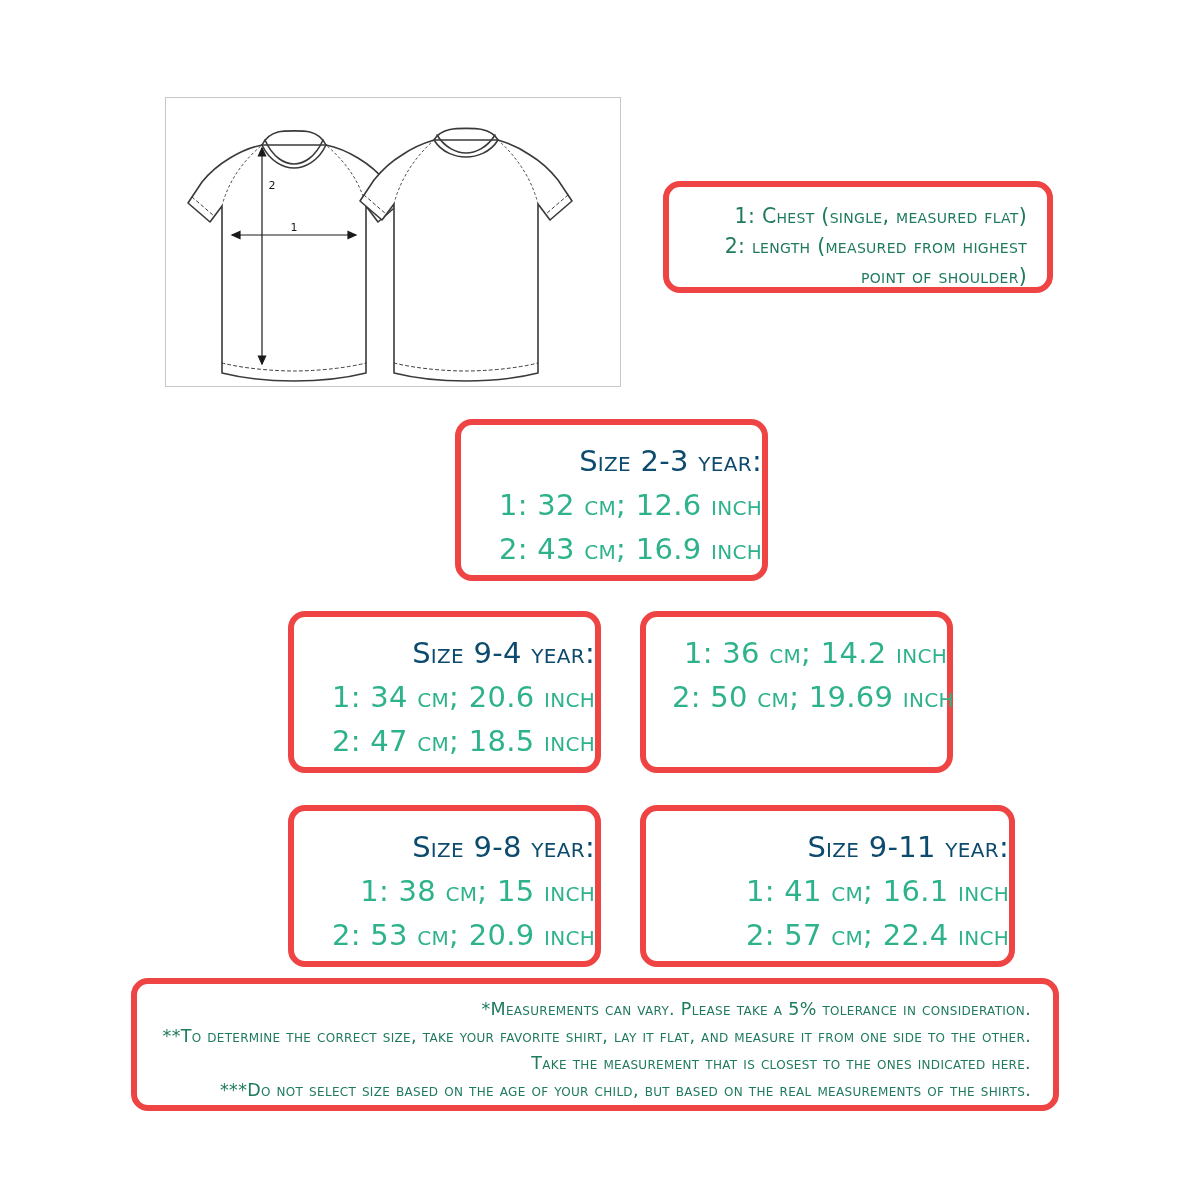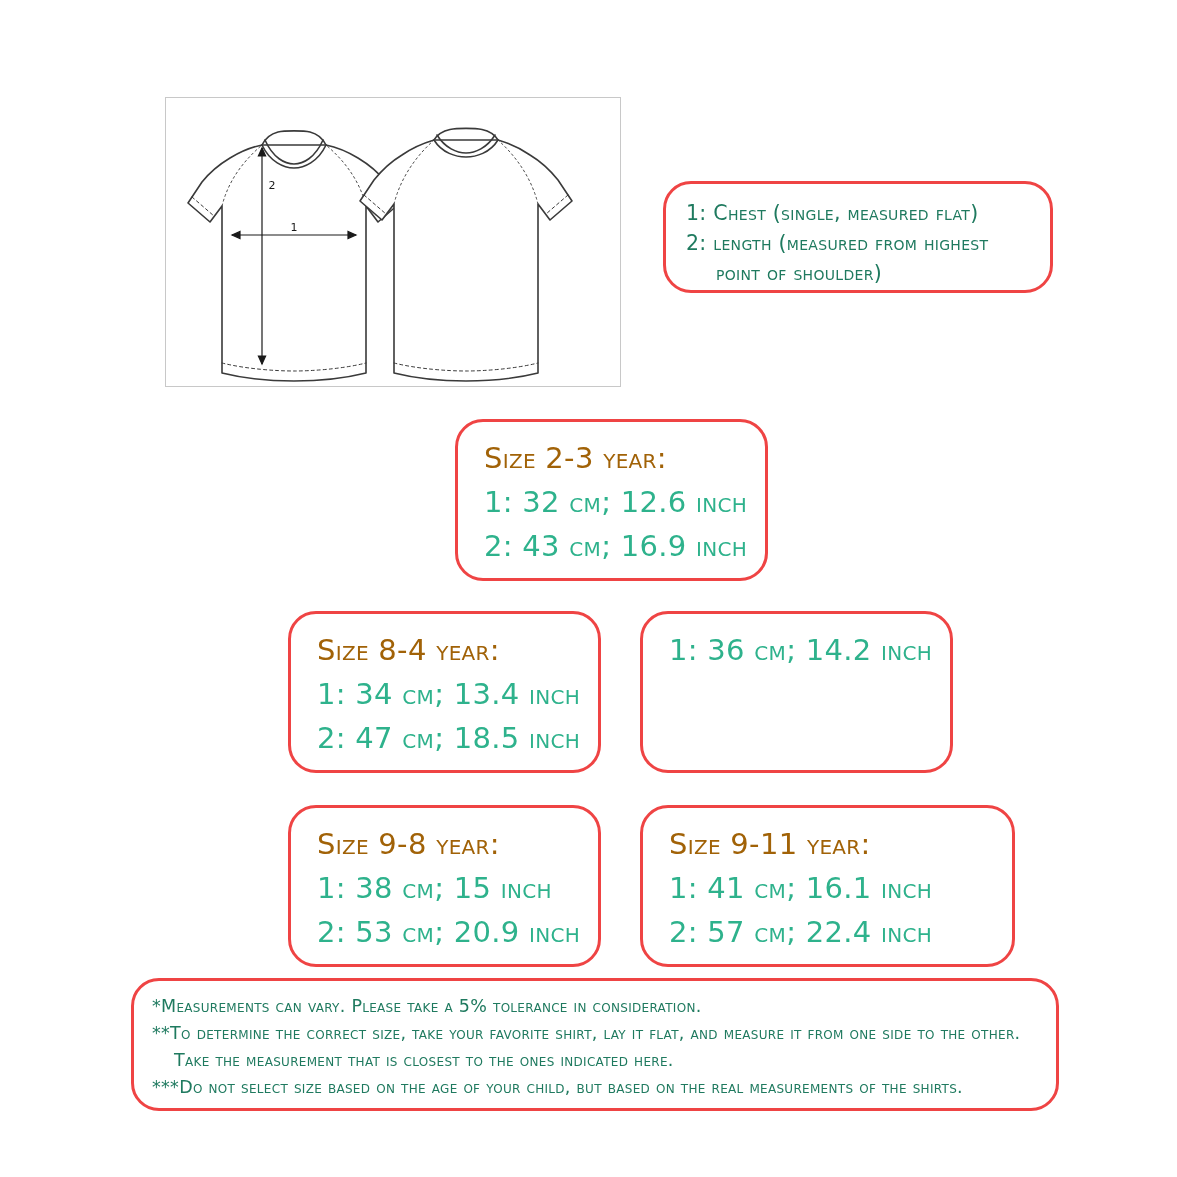--- a/index.html
+++ b/index.html
@@ -32,13 +32,14 @@
   .tealbox {
     position: absolute;
     box-sizing: border-box;
-    border: 3px solid #ef4444;
-    border-radius: 28px;
+    border: 6px solid #ef4444;
+    border-radius: 17px;
     background: #ffffff;
     color: #2eb28c;
     font-family: "DejaVu Sans", sans-serif;
     font-variant: small-caps;
     letter-spacing: 0.3px;
+    text-align: right;
   }
   .tealbox .line {
     white-space: pre;

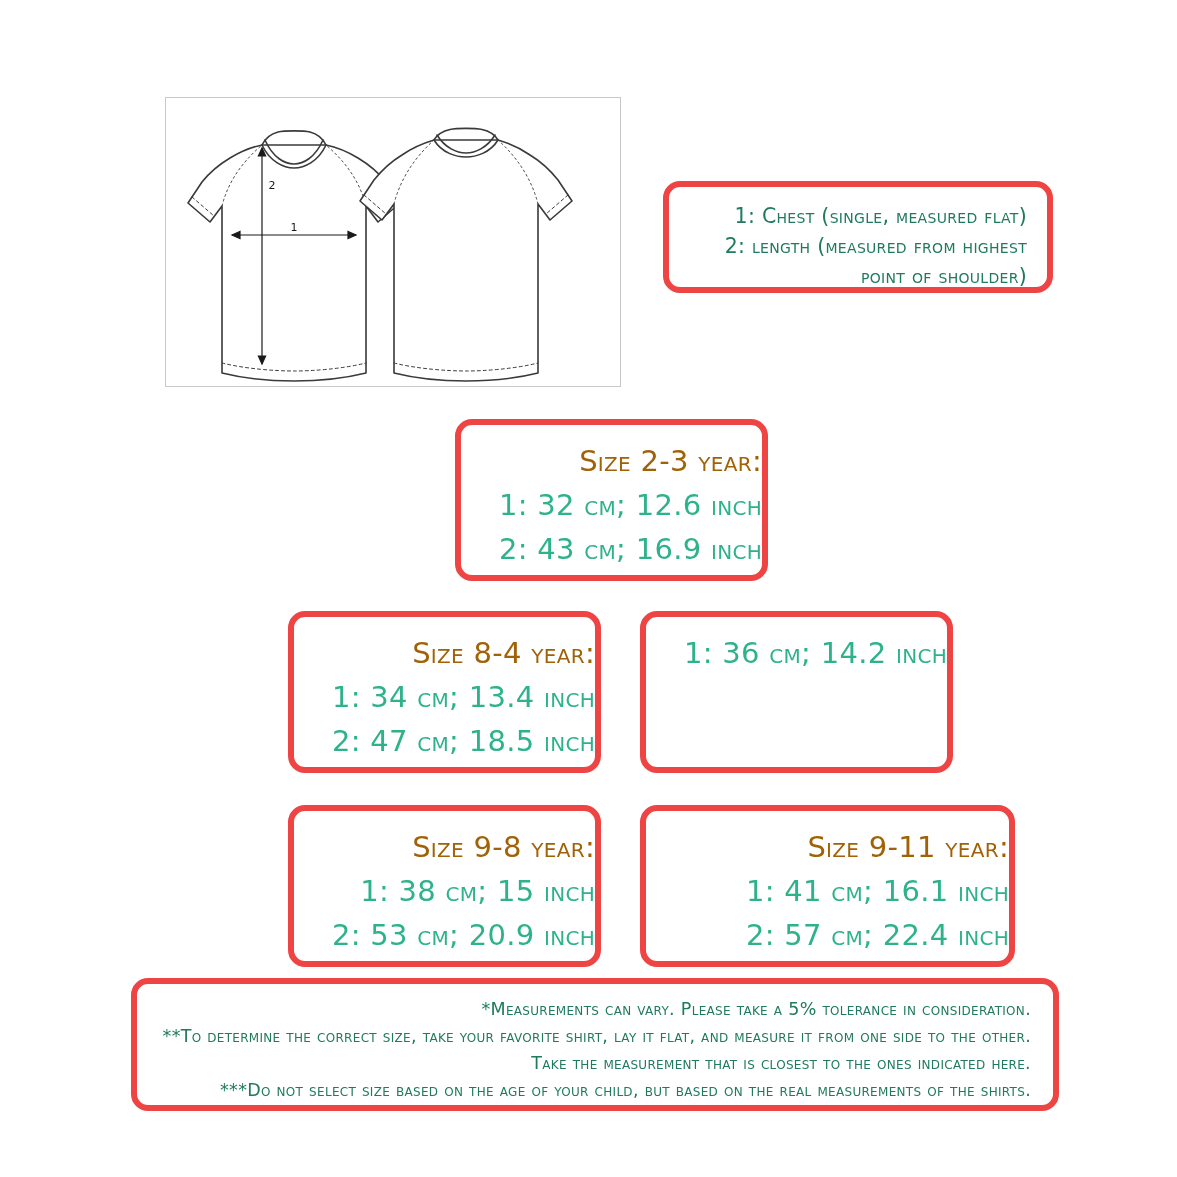--- a/index.html
+++ b/index.html
@@ -67,7 +67,7 @@
     color: #2eb28c;
   }
   .sizecard .title {
-    color: #a16207;
+    color: #0c4a6e;
   }
 
   #card-23 { left: 455px; top: 419px; width: 313px; height: 162px; }

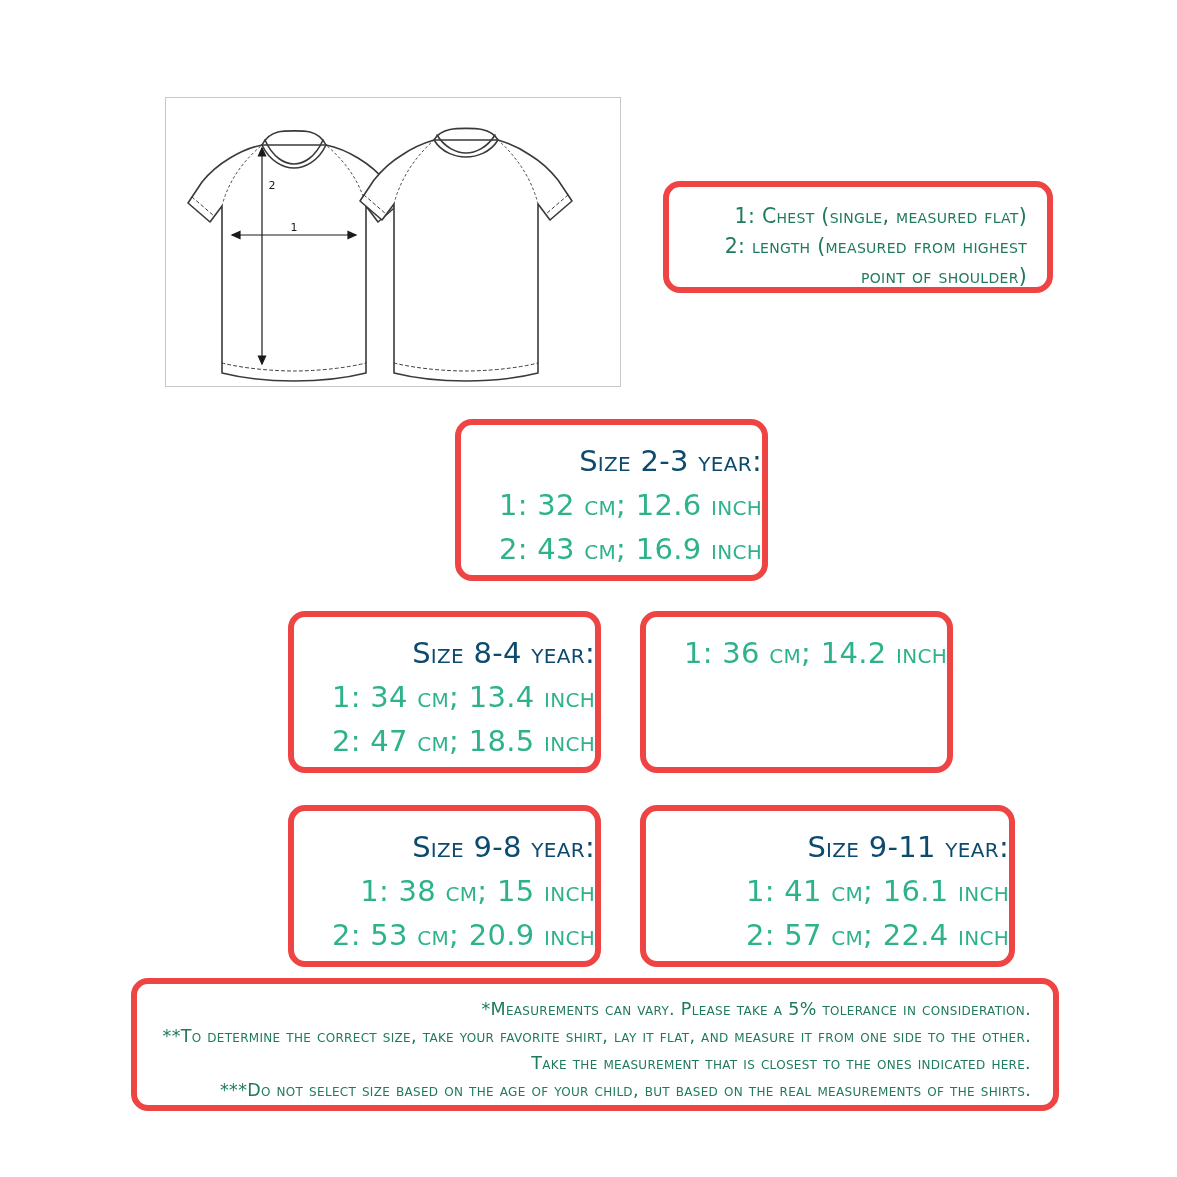--- a/index.html
+++ b/index.html
@@ -182,7 +182,7 @@
 </div>
 
 <div class="tealbox sizecard" id="card-34">
-  <span class="line title">Size 8-4 year:</span>
+  <span class="line title">Size 9-4 year:</span>
   <span class="line">1: 34 cm; 13.4 inch</span>
   <span class="line">2: 47 cm; 18.5 inch</span>
 </div>

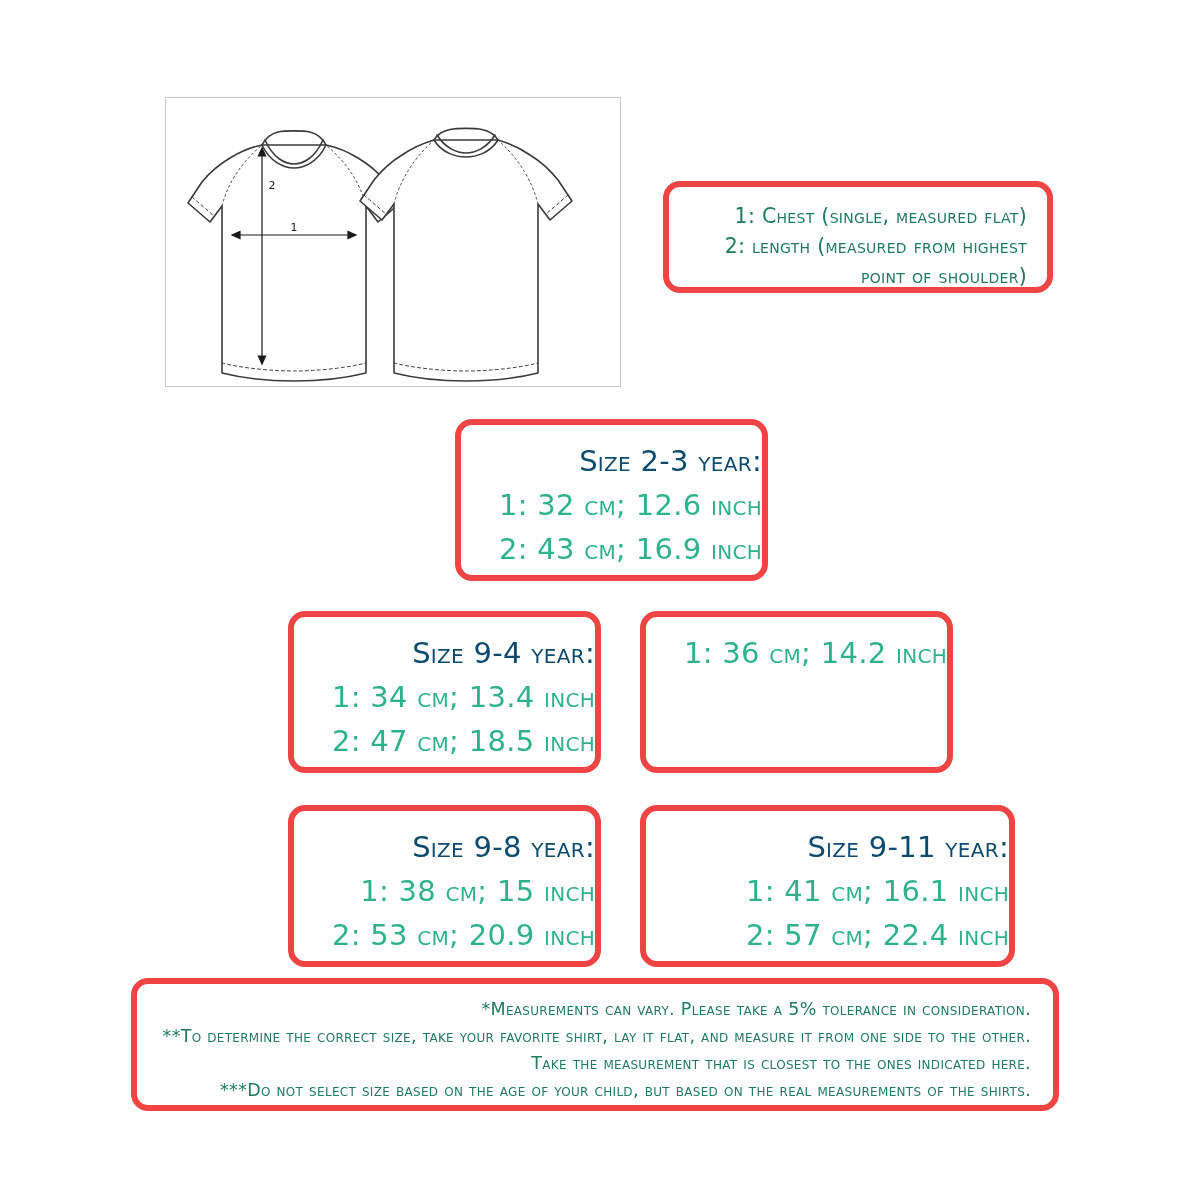--- a/index.html
+++ b/index.html
@@ -183,7 +183,7 @@
 
 <div class="tealbox sizecard" id="card-34">
   <span class="line title">Size 9-4 year:</span>
-  <span class="line">1: 34 cm; 13.4 inch</span>
+  <span class="line">1: 34 cm; 20.6 inch</span>
   <span class="line">2: 47 cm; 18.5 inch</span>
 </div>
 

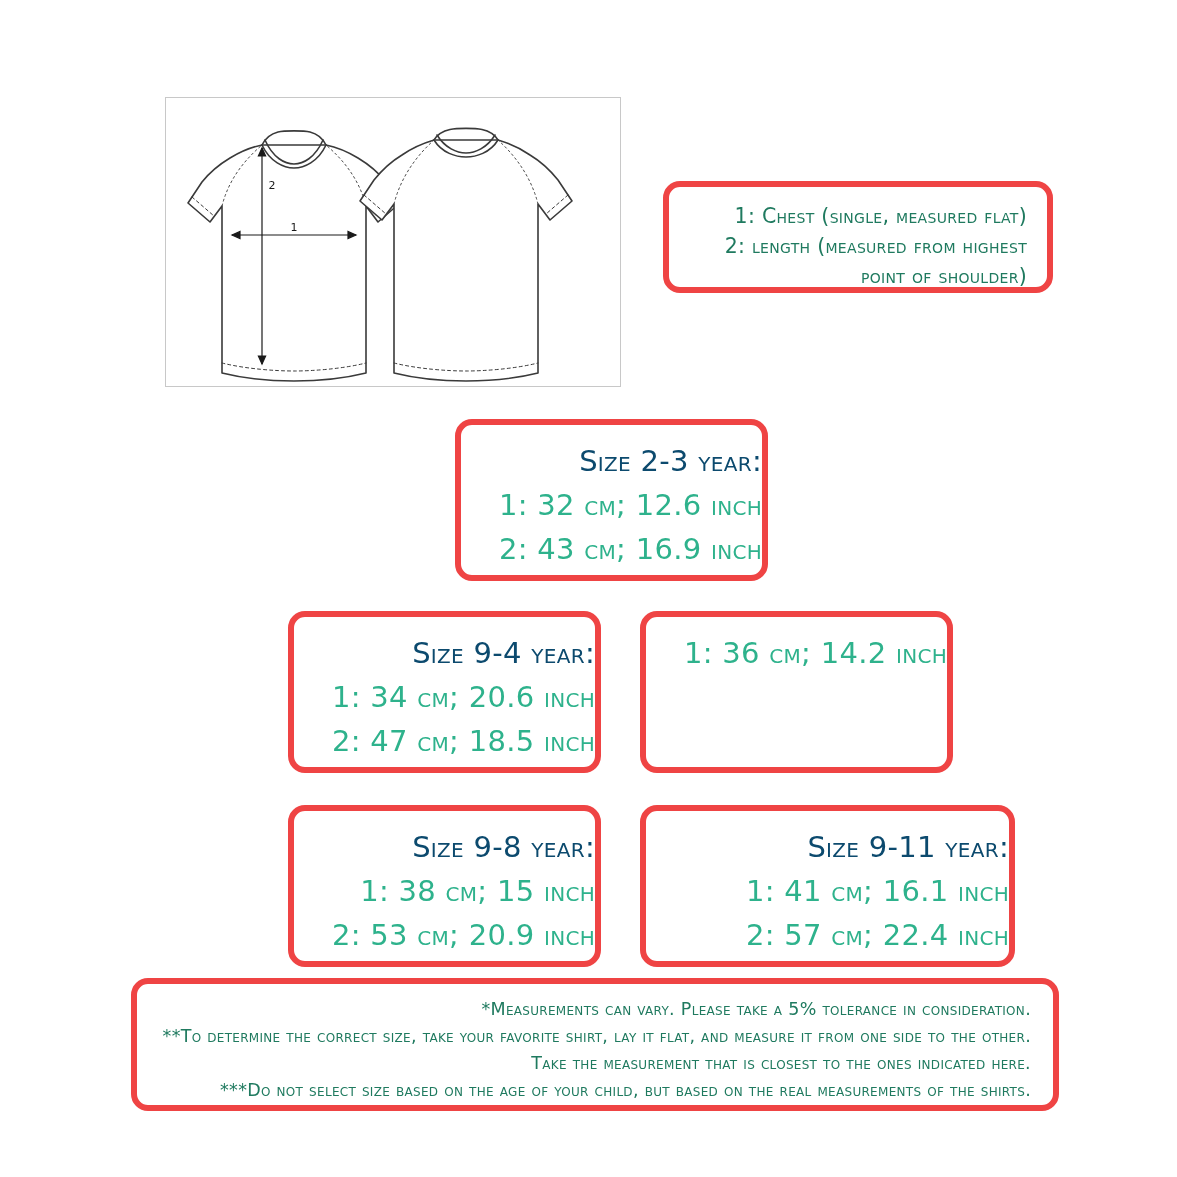--- a/index.html
+++ b/index.html
@@ -189,6 +189,7 @@
 
 <div class="tealbox sizecard" id="card-56">
   <span class="line">1: 36 cm; 14.2 inch</span>
+  <span class="line">2: 50 cm; 19.69 inch</span>
 </div>
 
 <div class="tealbox sizecard" id="card-78">

